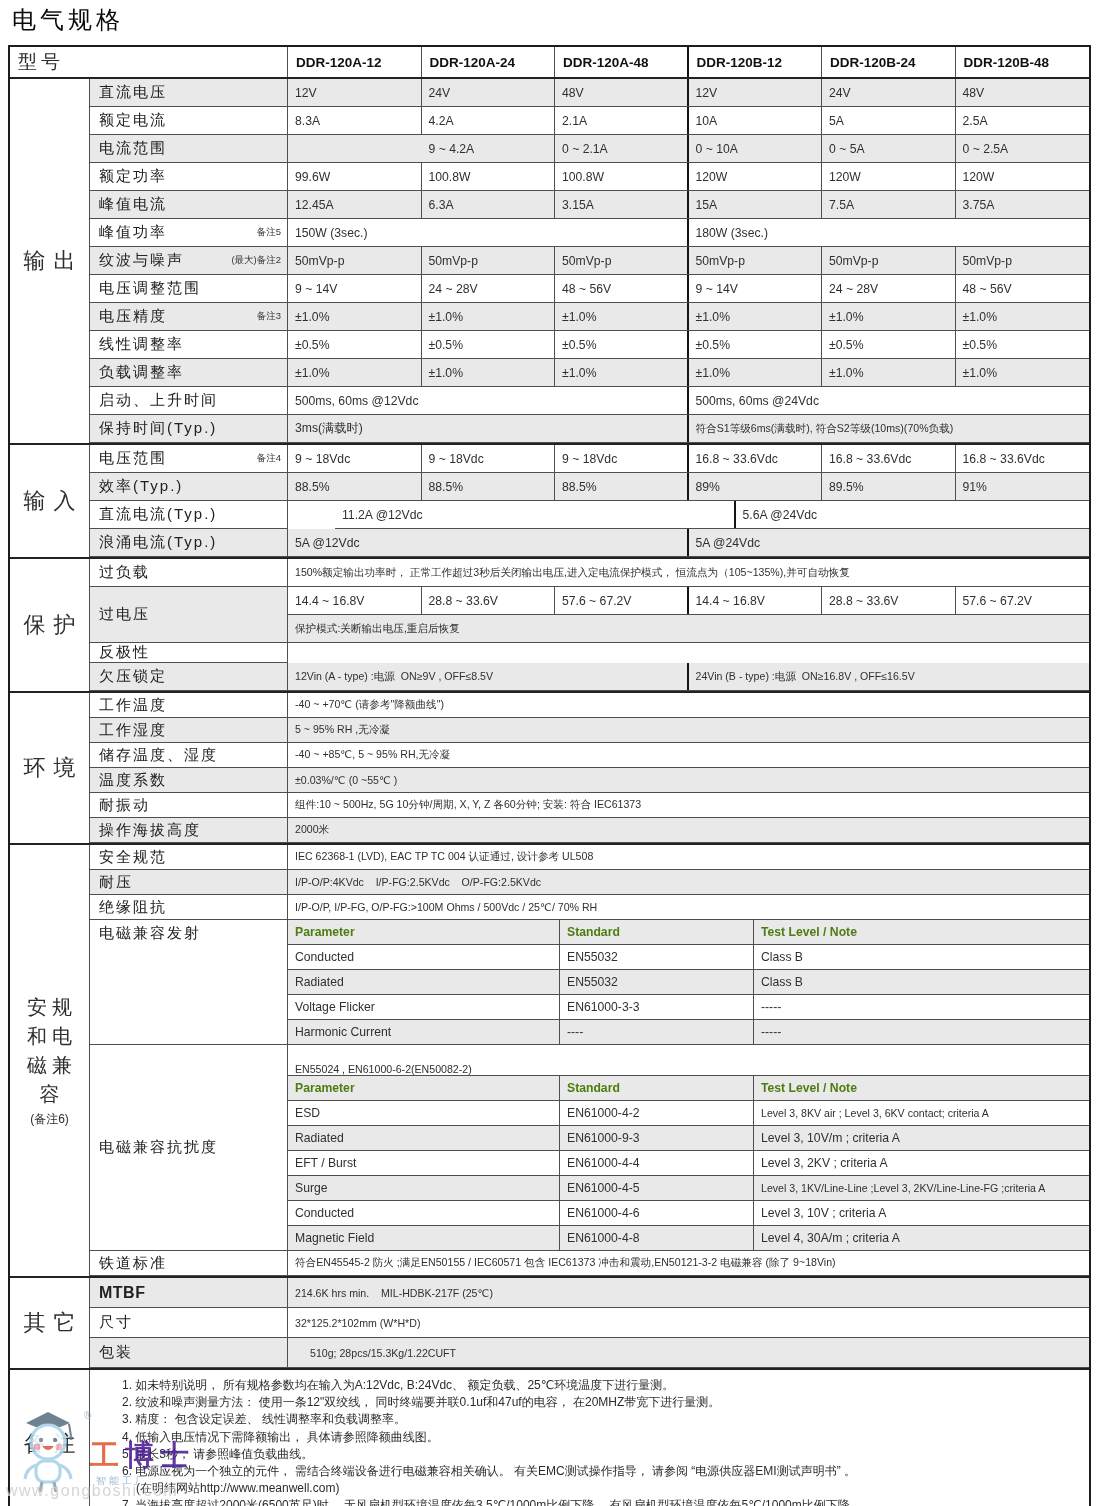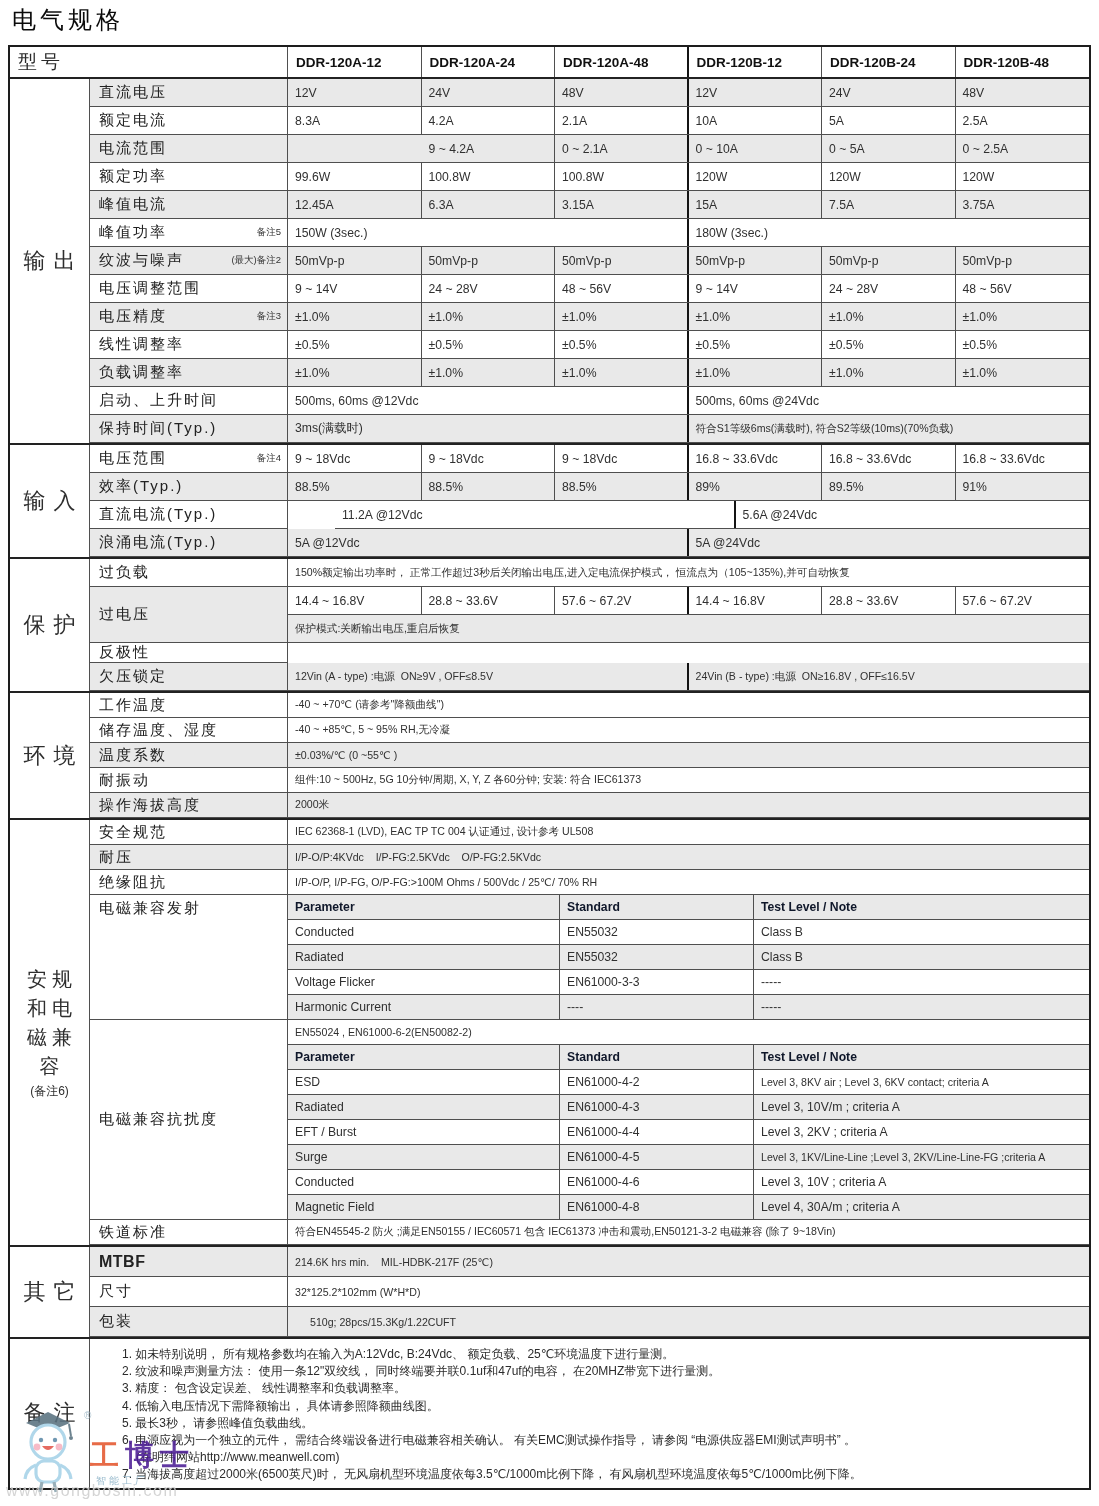--- a/index.html
+++ b/index.html
@@ -336,6 +336,14 @@
             </div>
           </div>
           <div class="irow">
+            <div class="ilabel g"><div class="ltext">工作湿度</div></div>
+            <div class="icontent">
+              <div class="subrow g" style="height: 25px;">
+                <div class="cell sm lastc" style="flex: 1 1 0%;">5 ~ 95% RH ,无冷凝</div>
+              </div>
+            </div>
+          </div>
+          <div class="irow">
             <div class="ilabel"><div class="ltext">储存温度、湿度</div></div>
             <div class="icontent">
               <div class="subrow" style="height: 25px;">

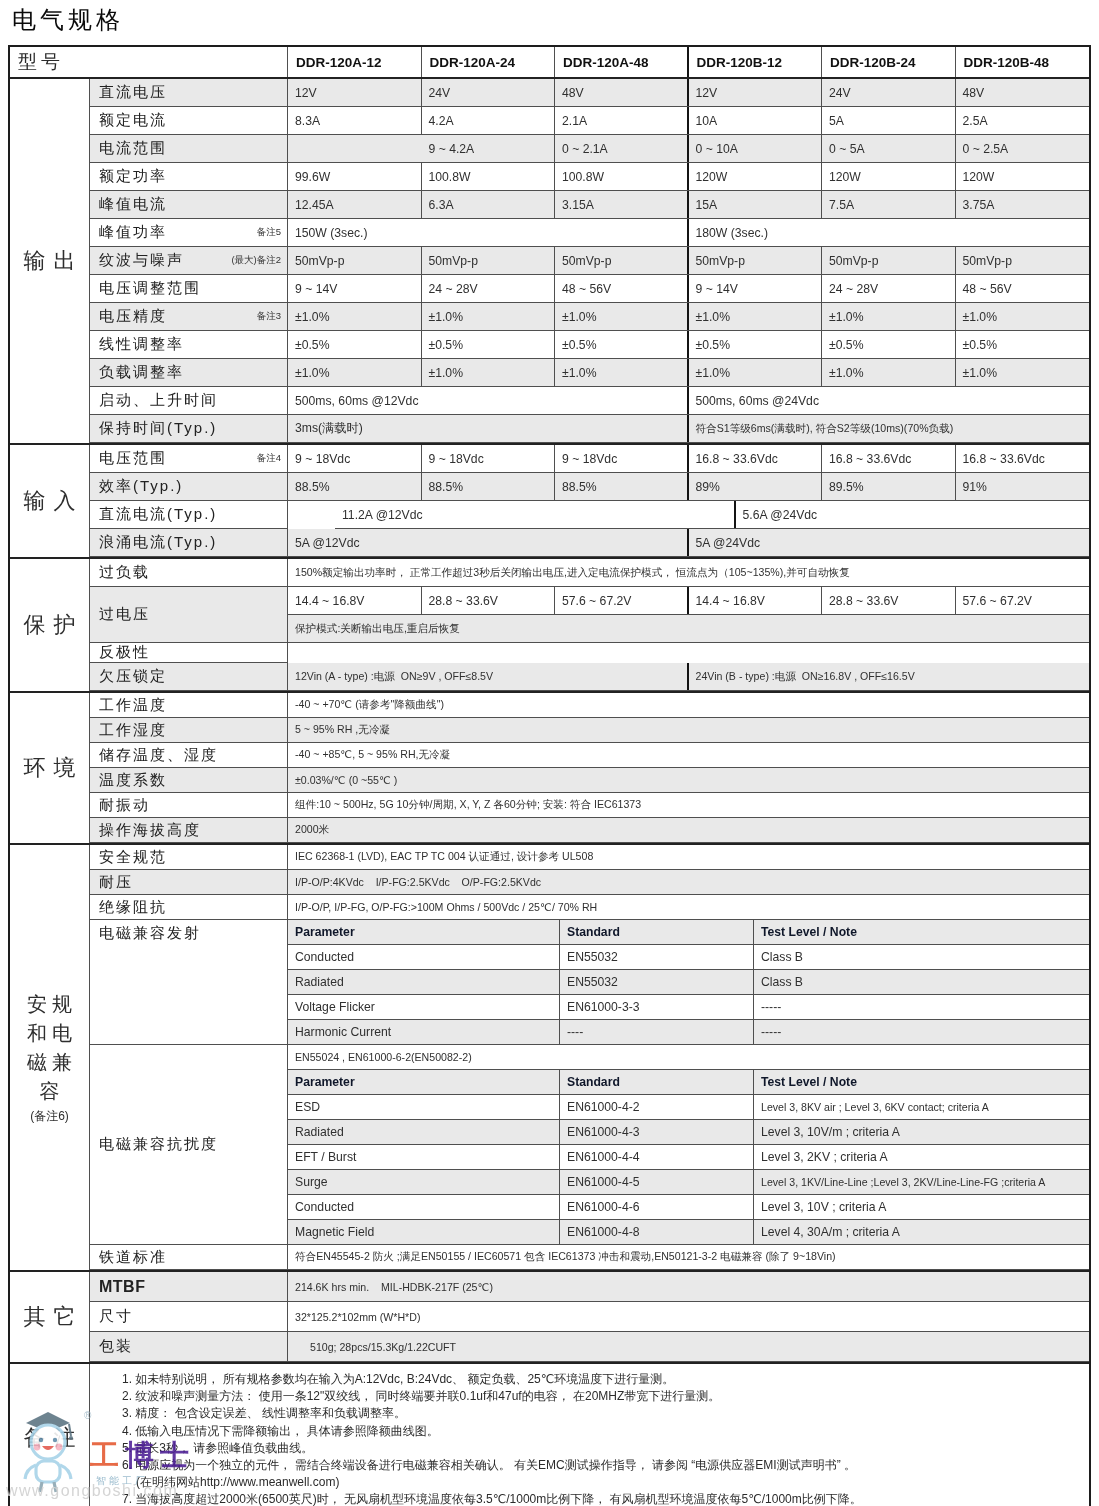--- a/index.html
+++ b/index.html
@@ -35,7 +35,7 @@
   .cell.lastc,.hcell.lastc{border-right:none;}
   .thick-r{border-right:2px solid #141414 !important;}
   .g{background:#e9e9e9;}
-  .hdr .cell{font-weight:bold;color:#0f172a;}
+  .hdr .cell{font-weight:bold;color:#4d7c0f;}
   .notes{flex:1;box-sizing:border-box;padding:7px 8px 4px 32px;display:flex;flex-direction:column;}
   .nline{font-size:12px;line-height:17.2px;color:#2b2b2b;white-space:pre;overflow:hidden;}
   .nline.indent{padding-left:14px;}

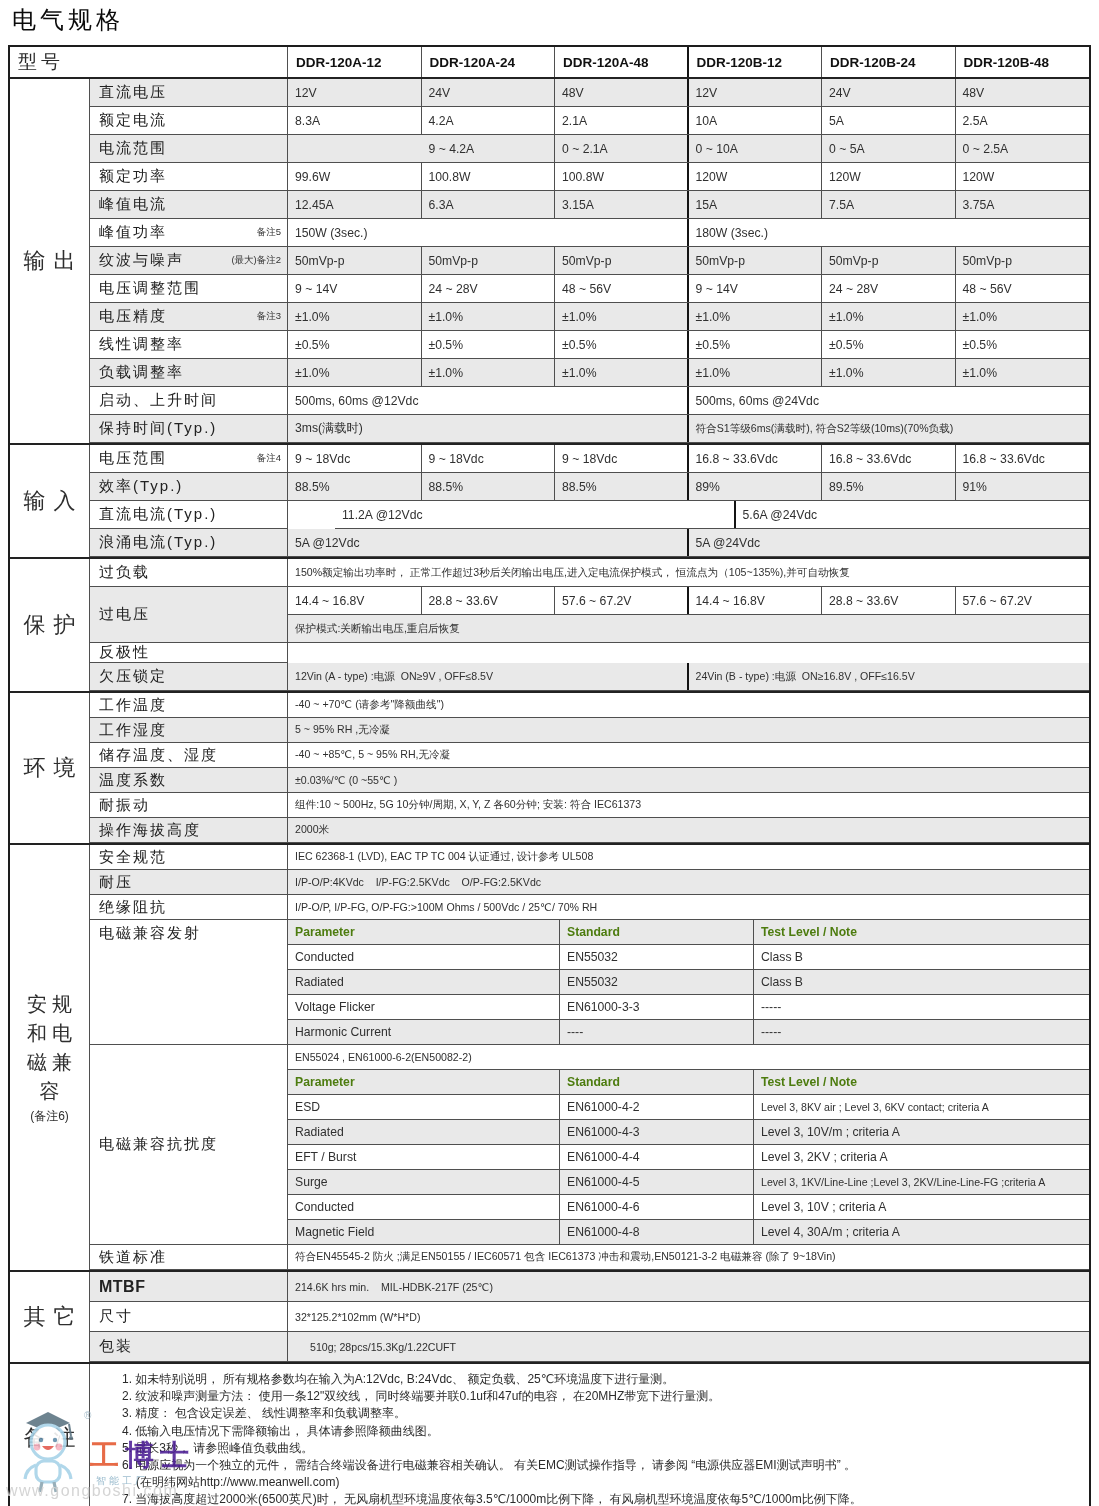--- a/index.html
+++ b/index.html
@@ -443,7 +443,7 @@
           <div class="irow">
             <div class="ilabel"><div class="ltext">电磁兼容抗扰度</div></div>
             <div class="icontent">
-              <div class="subrow" style="height: 25px;">
+              <div class="subrow" style="height: 31px; align-items: flex-end;">
                 <div class="cell sm lastc" style="flex: 1 1 0%;">EN55024 , EN61000-6-2(EN50082-2)</div>
               </div>
               <div class="subrow g hdr" style="height: 25px;">

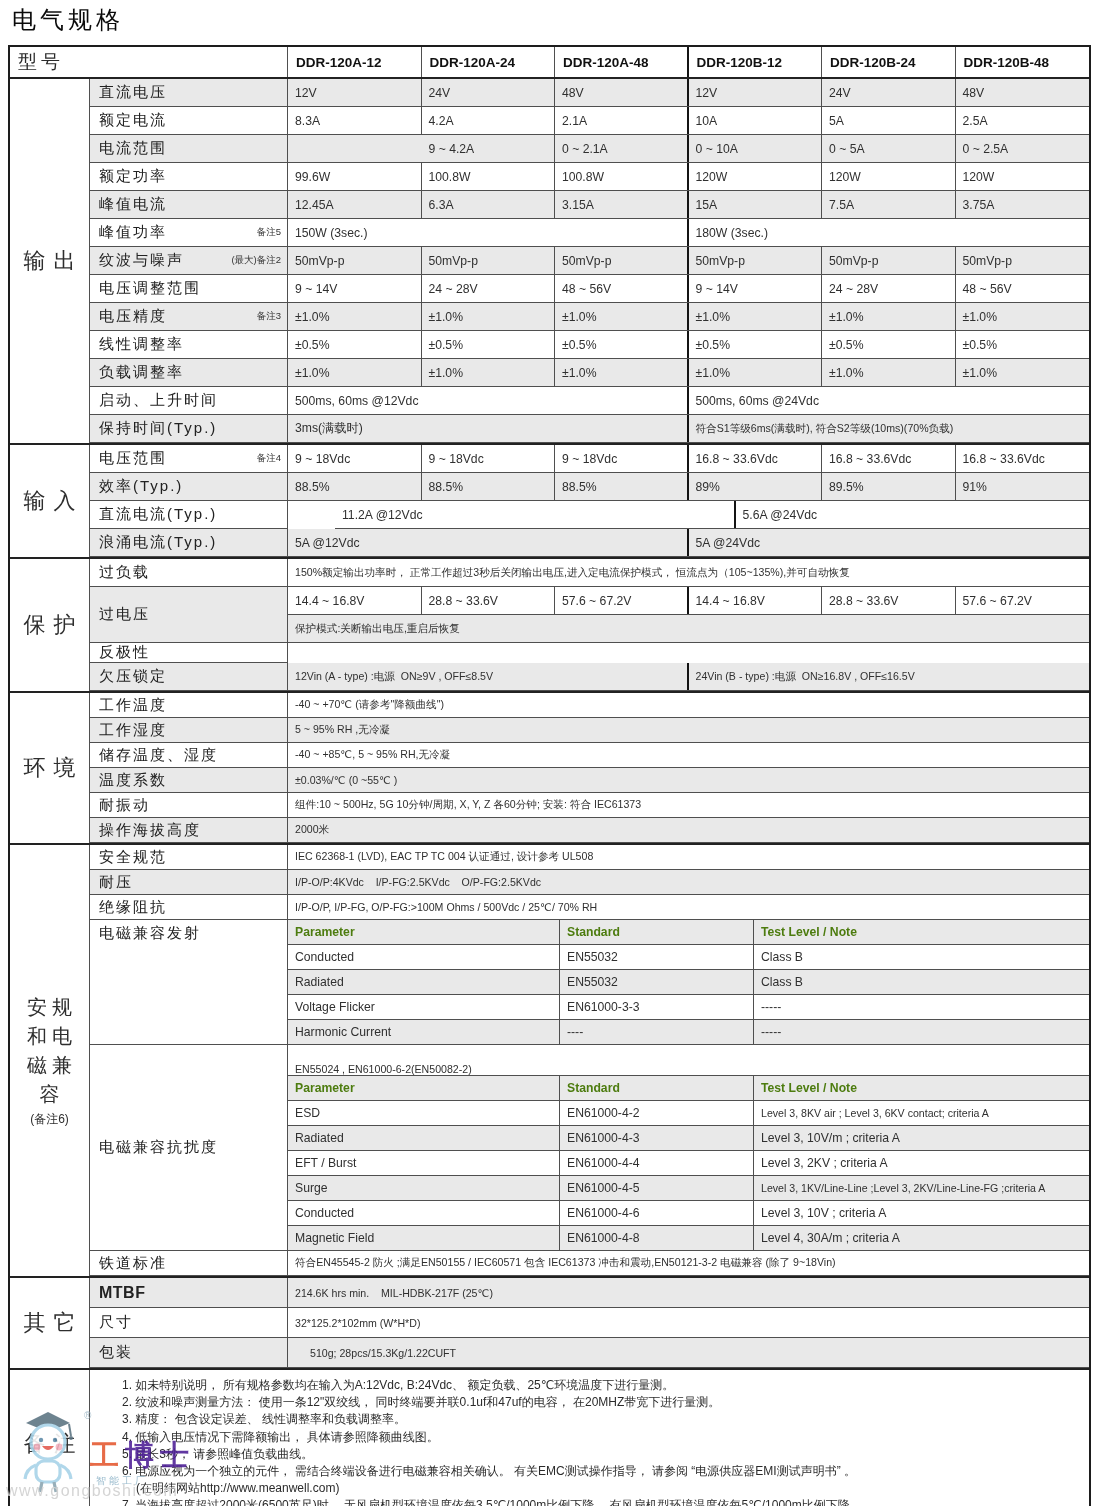--- a/index.html
+++ b/index.html
@@ -458,7 +458,7 @@
               </div>
               <div class="subrow g" style="height: 25px;">
                 <div class="cell" style="flex: 0 0 272px;">Radiated</div>
-                <div class="cell" style="flex: 0 0 194px;">EN61000-4-3</div>
+                <div class="cell" style="flex: 0 0 194px;">EN61000-9-3</div>
                 <div class="cell lastc" style="flex: 1 1 0%;">Level 3, 10V/m ; criteria A</div>
               </div>
               <div class="subrow" style="height: 25px;">

